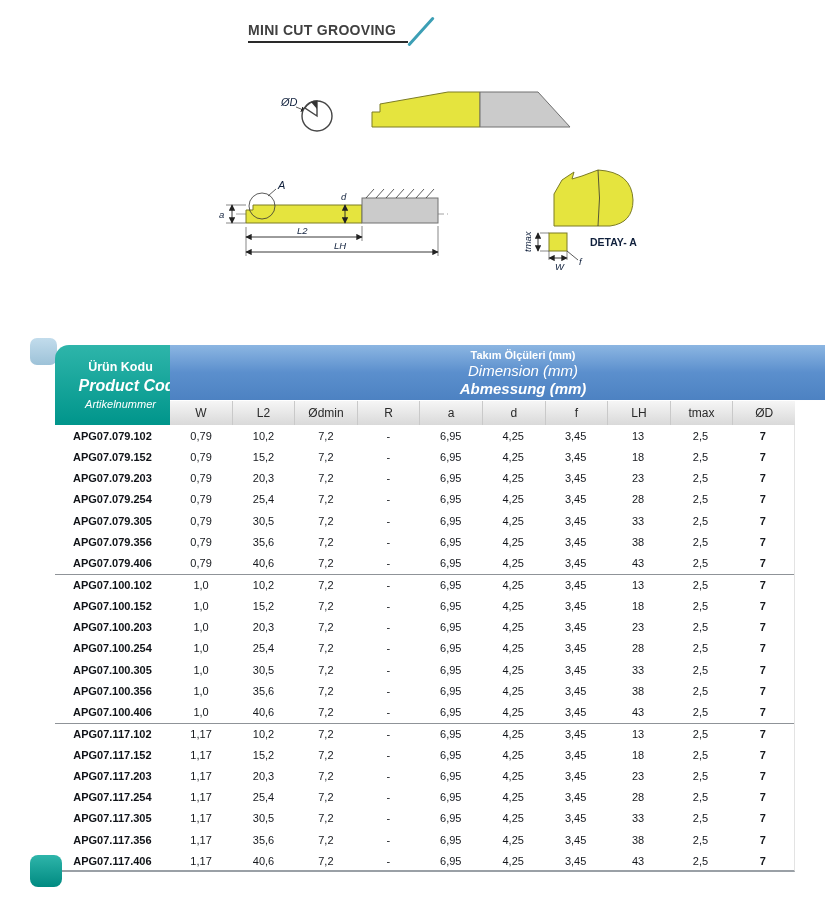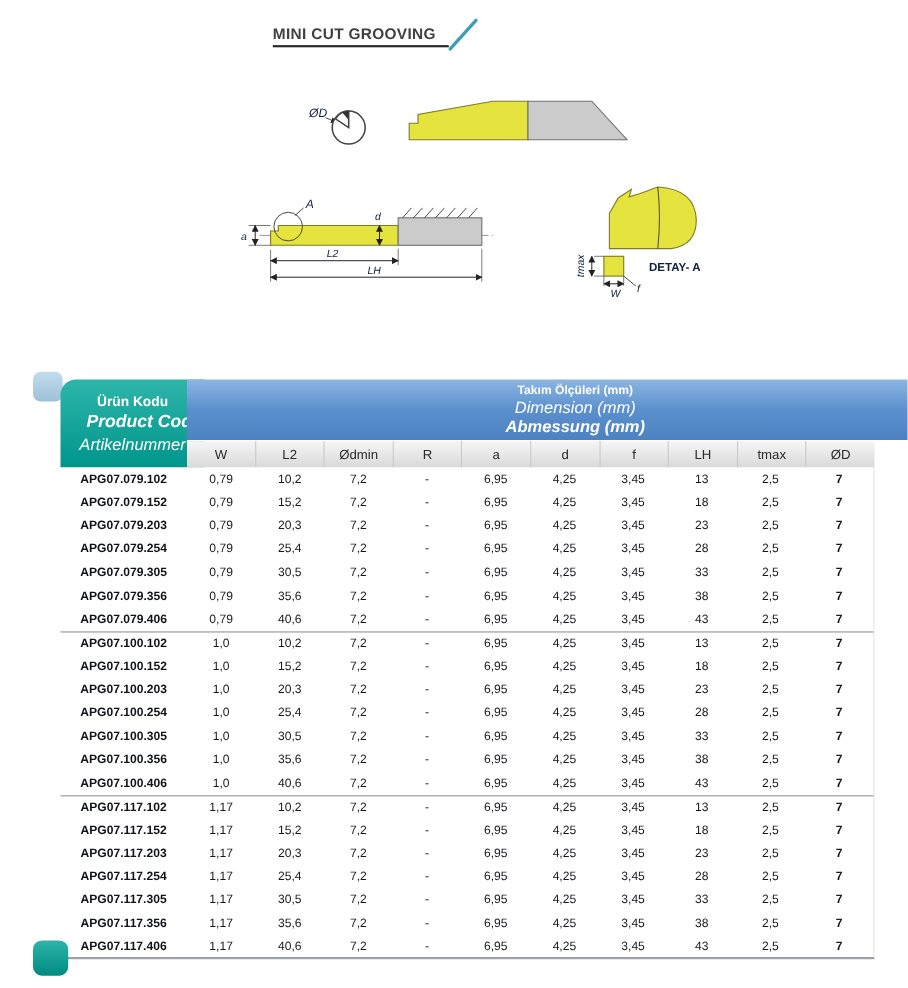--- a/index.html
+++ b/index.html
@@ -54,7 +54,7 @@
   }
   .code-header .l1 { font-weight:bold; font-size:12.5px; }
   .code-header .l2 { font-weight:bold; font-style:italic; font-size:16px;margin-left:21px; }
-  .code-header .l3 { font-style:italic; font-size:15px; }
+  .code-header .l3 { font-style:italic; font-size:11px; }
   .dim-header {
     position:absolute; left:115px; top:0; width:706px; height:55px;
     background:linear-gradient(180deg,#8cb6e2 0%,#5b8fcd 50%,#4d82c2 100%);

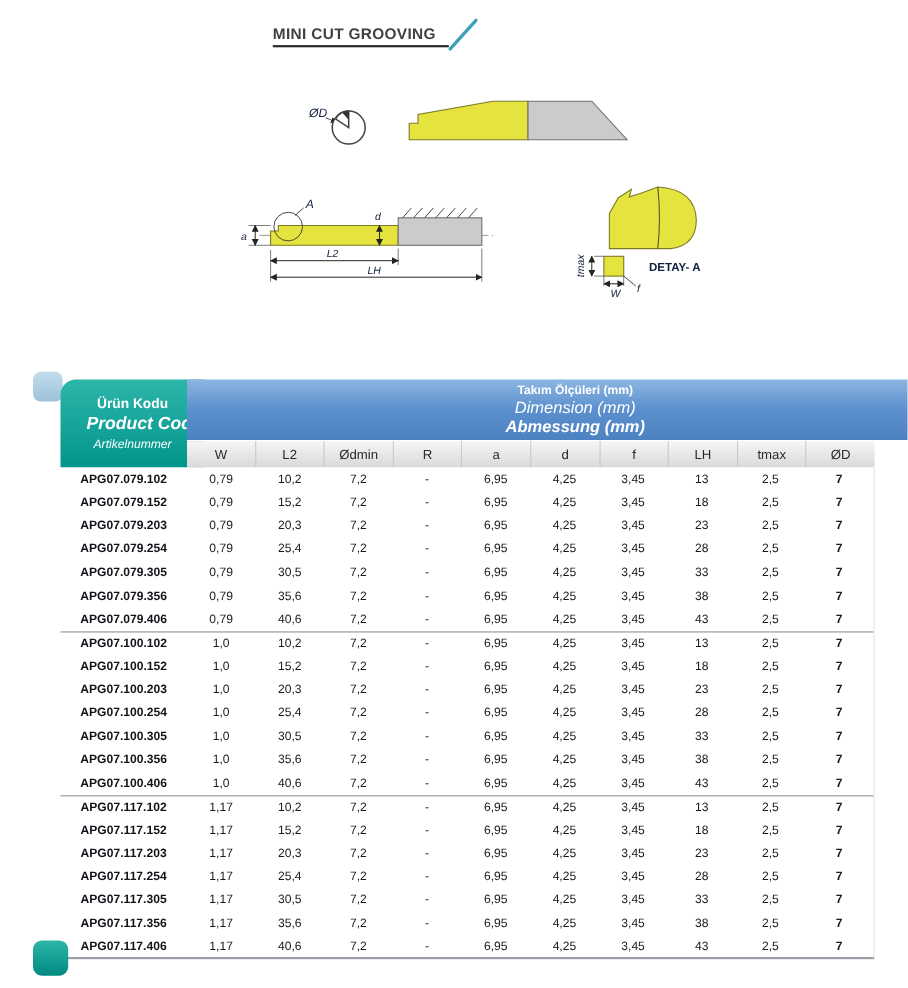--- a/index.html
+++ b/index.html
@@ -79,7 +79,7 @@
     border-bottom:2px solid #9aa0a6; background:#ffffff;
     border-right:1px solid #e3e3e3;
   }
-  .trow { display:flex; height:21.28px; align-items:center;justify-content:flex-end; }
+  .trow { display:flex; height:21.28px; align-items:center; }
   .trow.group-start { border-top:1.5px solid #8f9398; }
   .tcell { width:62.5px; text-align:center; font-size:11px; color:#15181d; }
   .tcell.code { width:115px; font-weight:bold; font-size:11px; color:#101318; }

